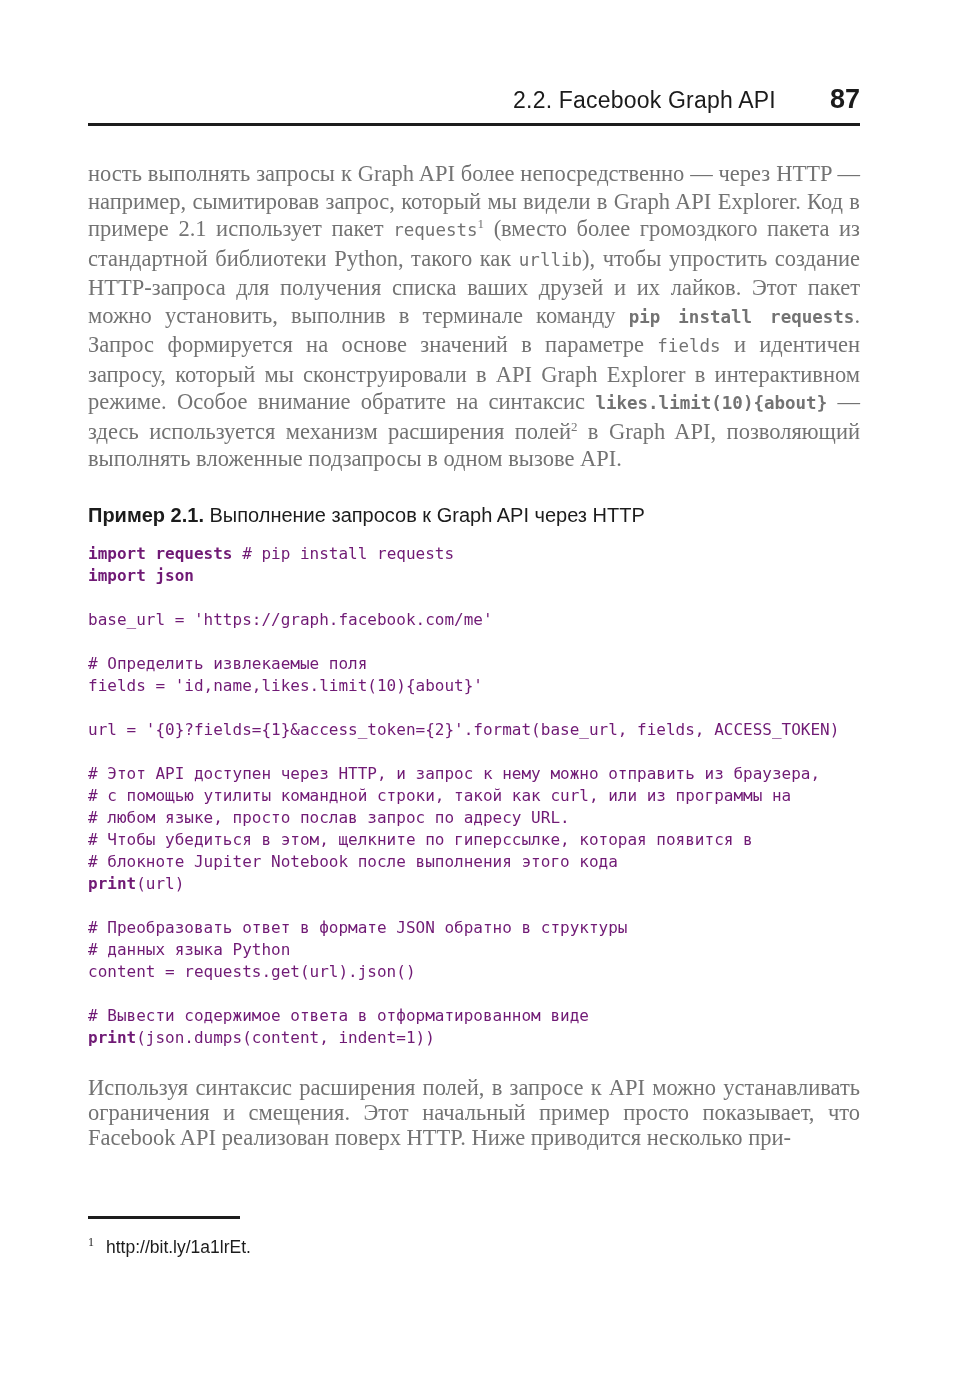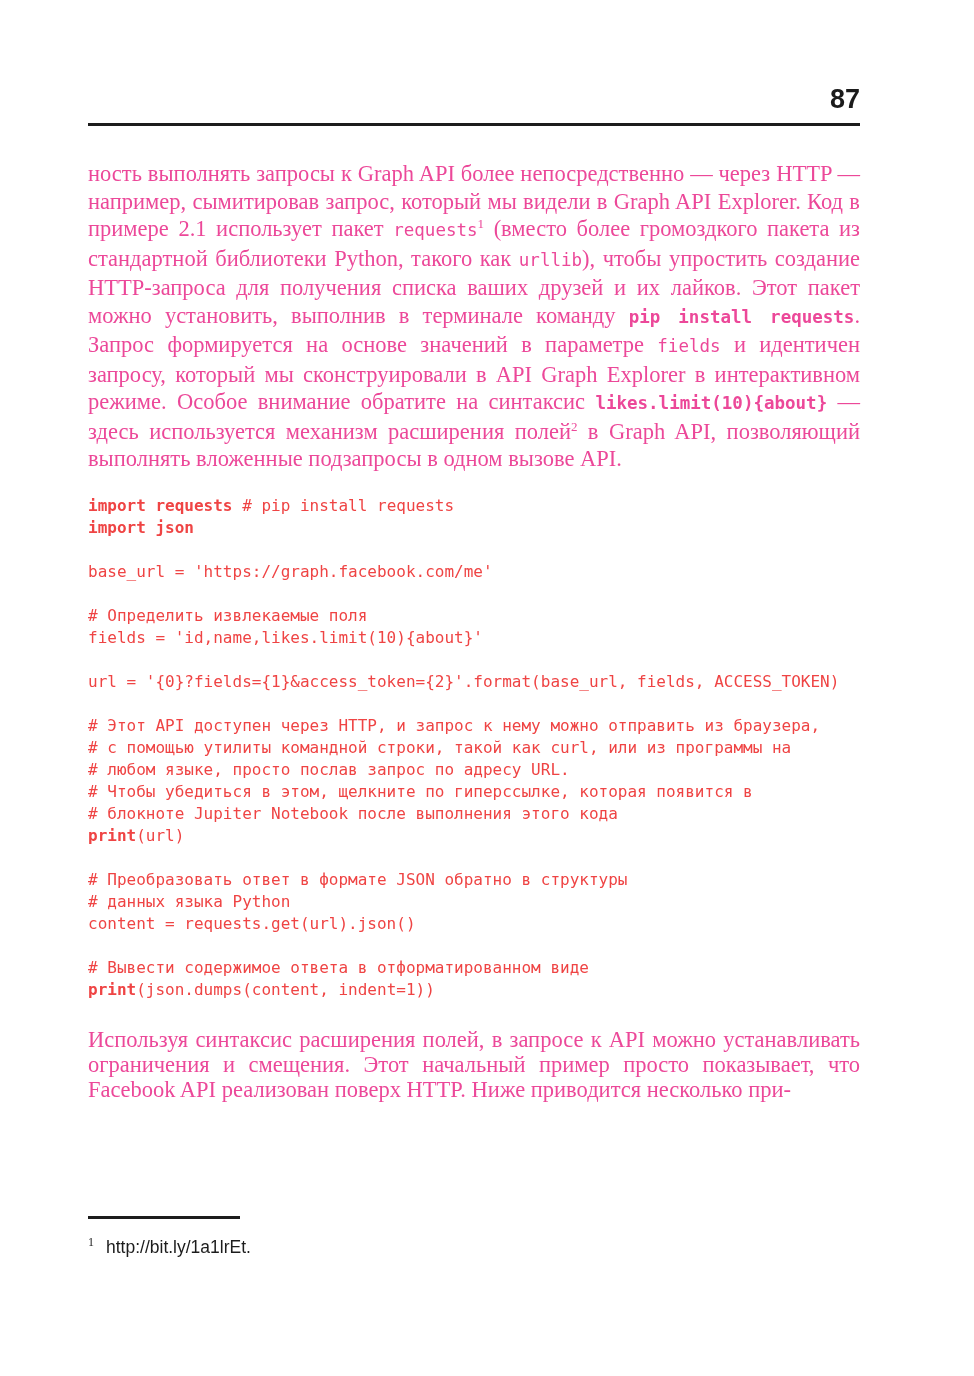--- a/index.html
+++ b/index.html
@@ -95,6 +95,7 @@
 <div class="page">
 
   <div class="running-head">
+    <span class="section">2.2. Facebook Graph API</span>
     <span class="pagenum">87</span>
   </div>
 

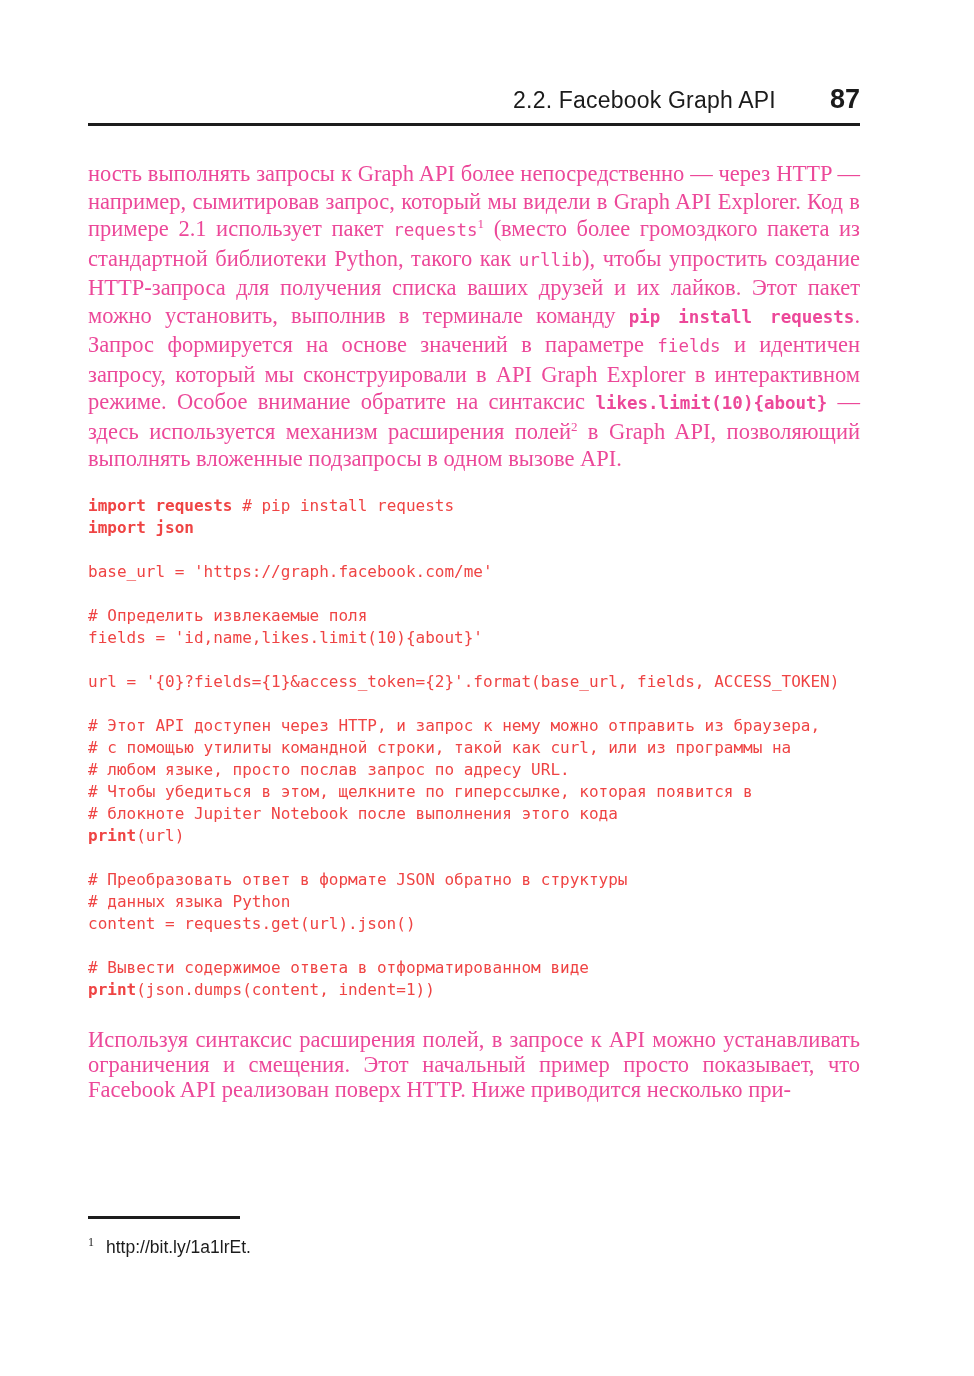--- a/index.html
+++ b/index.html
@@ -34,7 +34,7 @@
     font-size: 22.5px;
     line-height: 27.5px;
     text-align: justify;
-    color: #ec4899;
+    color: #737373;
   }
   .intro { margin-top: 34px; }
   .closing { margin-top: 26px; line-height: 25px; }

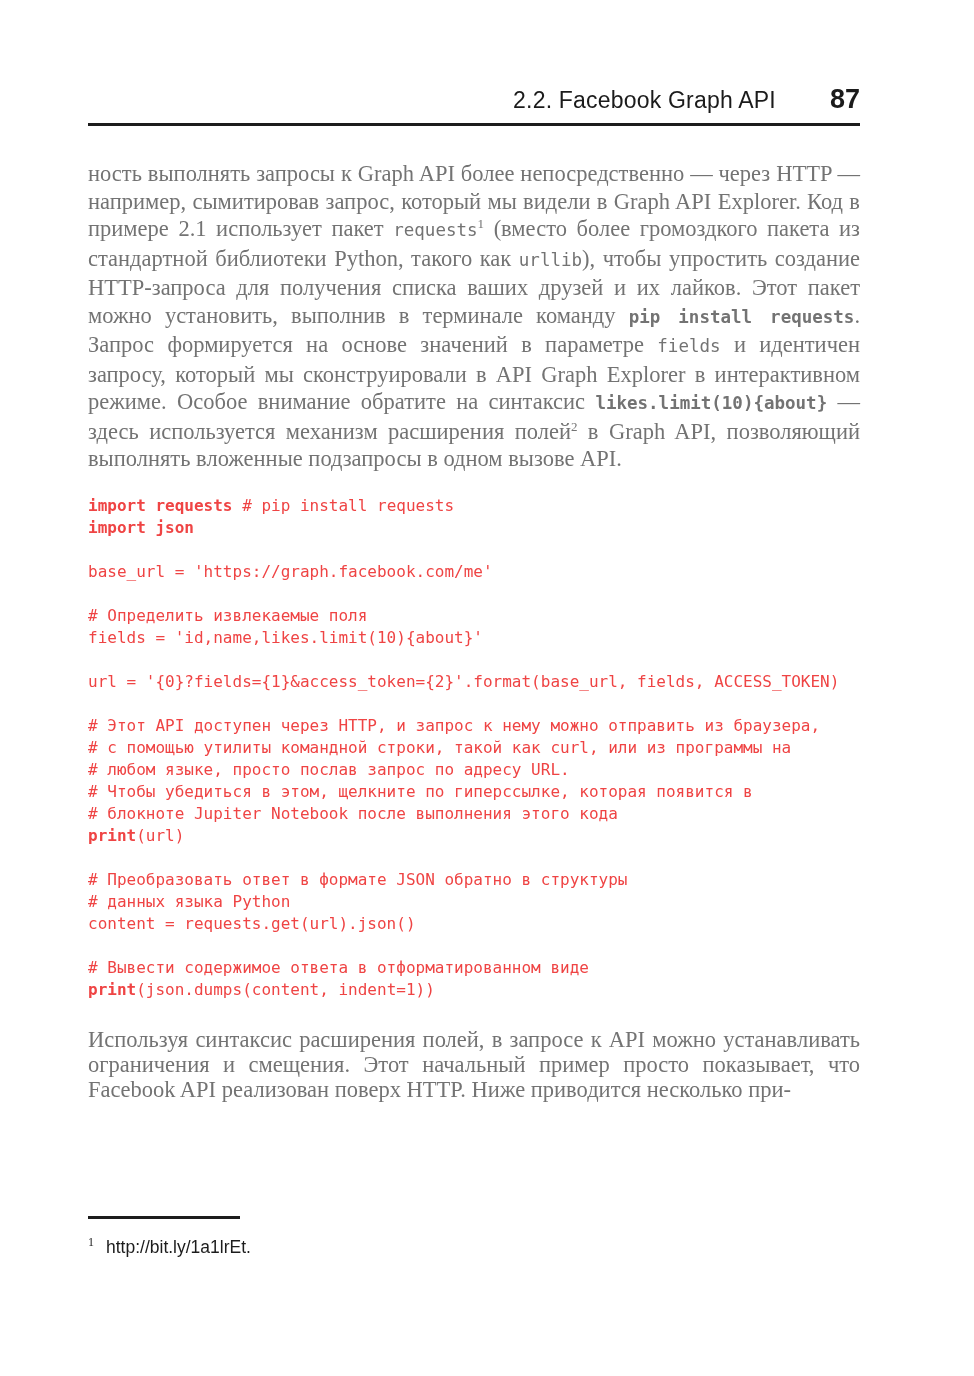--- a/index.html
+++ b/index.html
@@ -101,6 +101,9 @@
 
   <p class="para intro"><span>ность выполнять запросы к Graph API более непосредственно — через HTTP — например, сымитировав запрос, который мы видели в Graph API Explorer. Код в примере 2.1 использует пакет </span><code class="inline-code">requests</code><sup class="fn-ref">1</sup><span> (вместо более громоздкого пакета из стандартной библиотеки Python, такого как </span><code class="inline-code">urllib</code><span>), чтобы упростить создание HTTP-запроса для получения списка ваших друзей и их лайков. Этот пакет можно установить, выполнив в терминале команду </span><code class="inline-code bold">pip install requests</code><span>. Запрос формируется на основе значений в параметре </span><code class="inline-code">fields</code><span> и идентичен запросу, который мы сконструировали в API Graph Explorer в интерактивном режиме. Особое внимание обратите на синтаксис </span><code class="inline-code bold">likes.limit(10){about}</code><span> — здесь используется механизм расширения полей</span><sup class="fn-ref">2</sup><span> в Graph API, позволяющий выполнять вложенные подзапросы в одном вызове API.</span></p>
 
+  <div class="caption">
+    <span class="label">Пример 2.1.</span><span> Выполнение запросов к Graph API через HTTP</span>
+  </div>
 
   <div class="codeblock"><div class="code-line"><span class="b">import requests</span><span> # pip install requests</span></div><div class="code-line"><span class="b">import json</span></div><div class="code-line">&nbsp;</div><div class="code-line"><span>base_url = 'https://graph.facebook.com/me'</span></div><div class="code-line">&nbsp;</div><div class="code-line"><span># Определить извлекаемые поля</span></div><div class="code-line"><span>fields = 'id,name,likes.limit(10){about}'</span></div><div class="code-line">&nbsp;</div><div class="code-line"><span>url = '{0}?fields={1}&amp;access_token={2}'.format(base_url, fields, ACCESS_TOKEN)</span></div><div class="code-line">&nbsp;</div><div class="code-line"><span># Этот API доступен через HTTP, и запрос к нему можно отправить из браузера,</span></div><div class="code-line"><span># с помощью утилиты командной строки, такой как curl, или из программы на</span></div><div class="code-line"><span># любом языке, просто послав запрос по адресу URL.</span></div><div class="code-line"><span># Чтобы убедиться в этом, щелкните по гиперссылке, которая появится в</span></div><div class="code-line"><span># блокноте Jupiter Notebook после выполнения этого кода</span></div><div class="code-line"><span class="b">print</span><span>(url)</span></div><div class="code-line">&nbsp;</div><div class="code-line"><span># Преобразовать ответ в формате JSON обратно в структуры</span></div><div class="code-line"><span># данных языка Python</span></div><div class="code-line"><span>content = requests.get(url).json()</span></div><div class="code-line">&nbsp;</div><div class="code-line"><span># Вывести содержимое ответа в отформатированном виде</span></div><div class="code-line"><span class="b">print</span><span>(json.dumps(content, indent=1))</span></div></div>
 

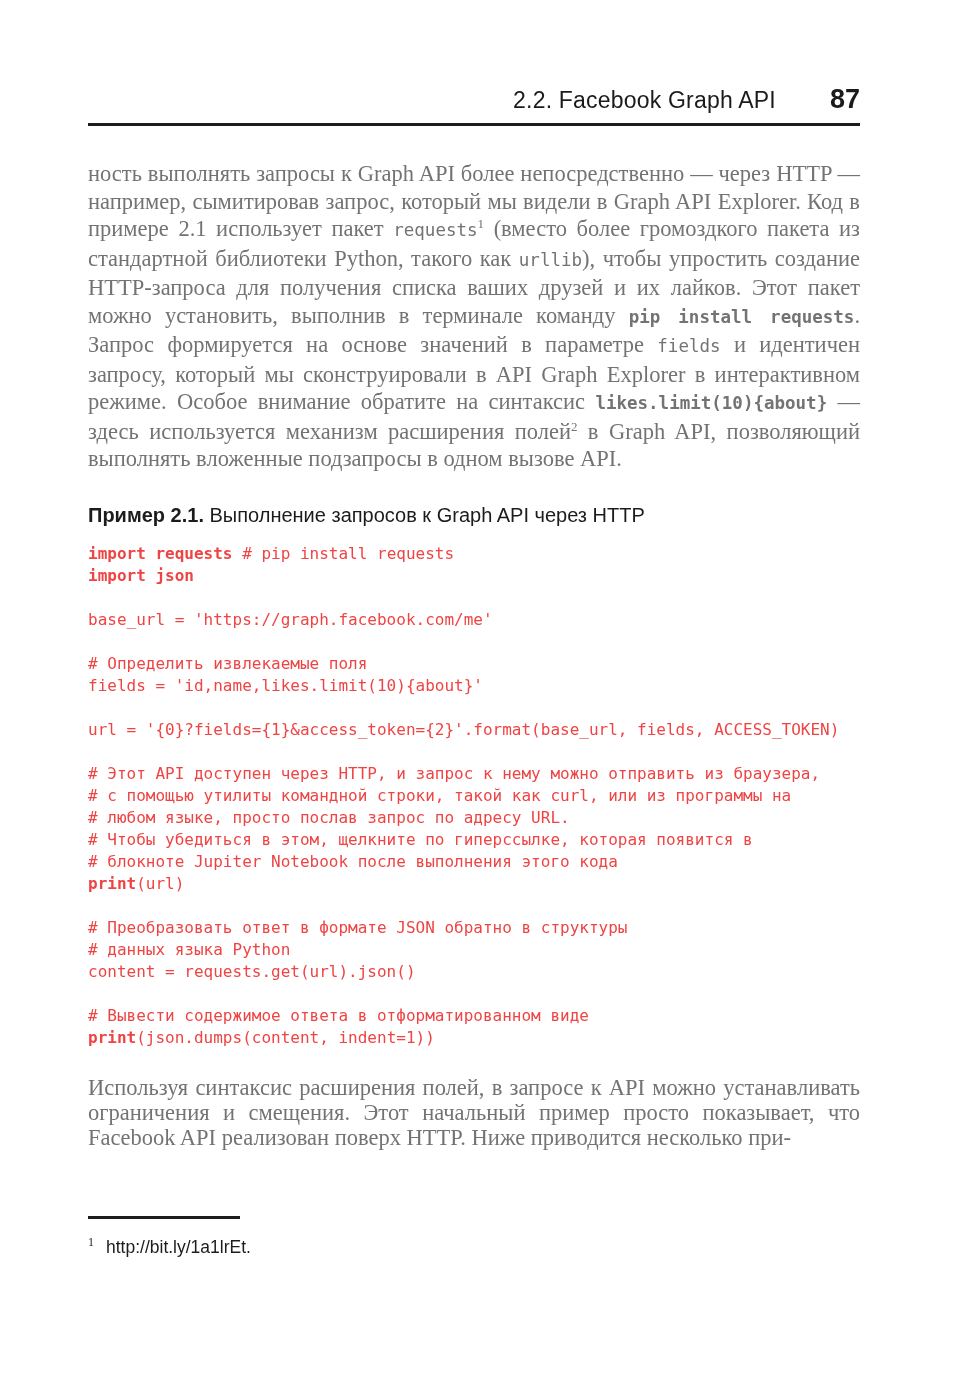--- a/index.html
+++ b/index.html
@@ -64,7 +64,7 @@
     font-family: "DejaVu Sans Mono", monospace;
     font-size: 16px;
     line-height: 22px;
-    color: #ef4444;
+    color: #701a75;
     white-space: pre;
   }
   .code-line { height: 22px; }

